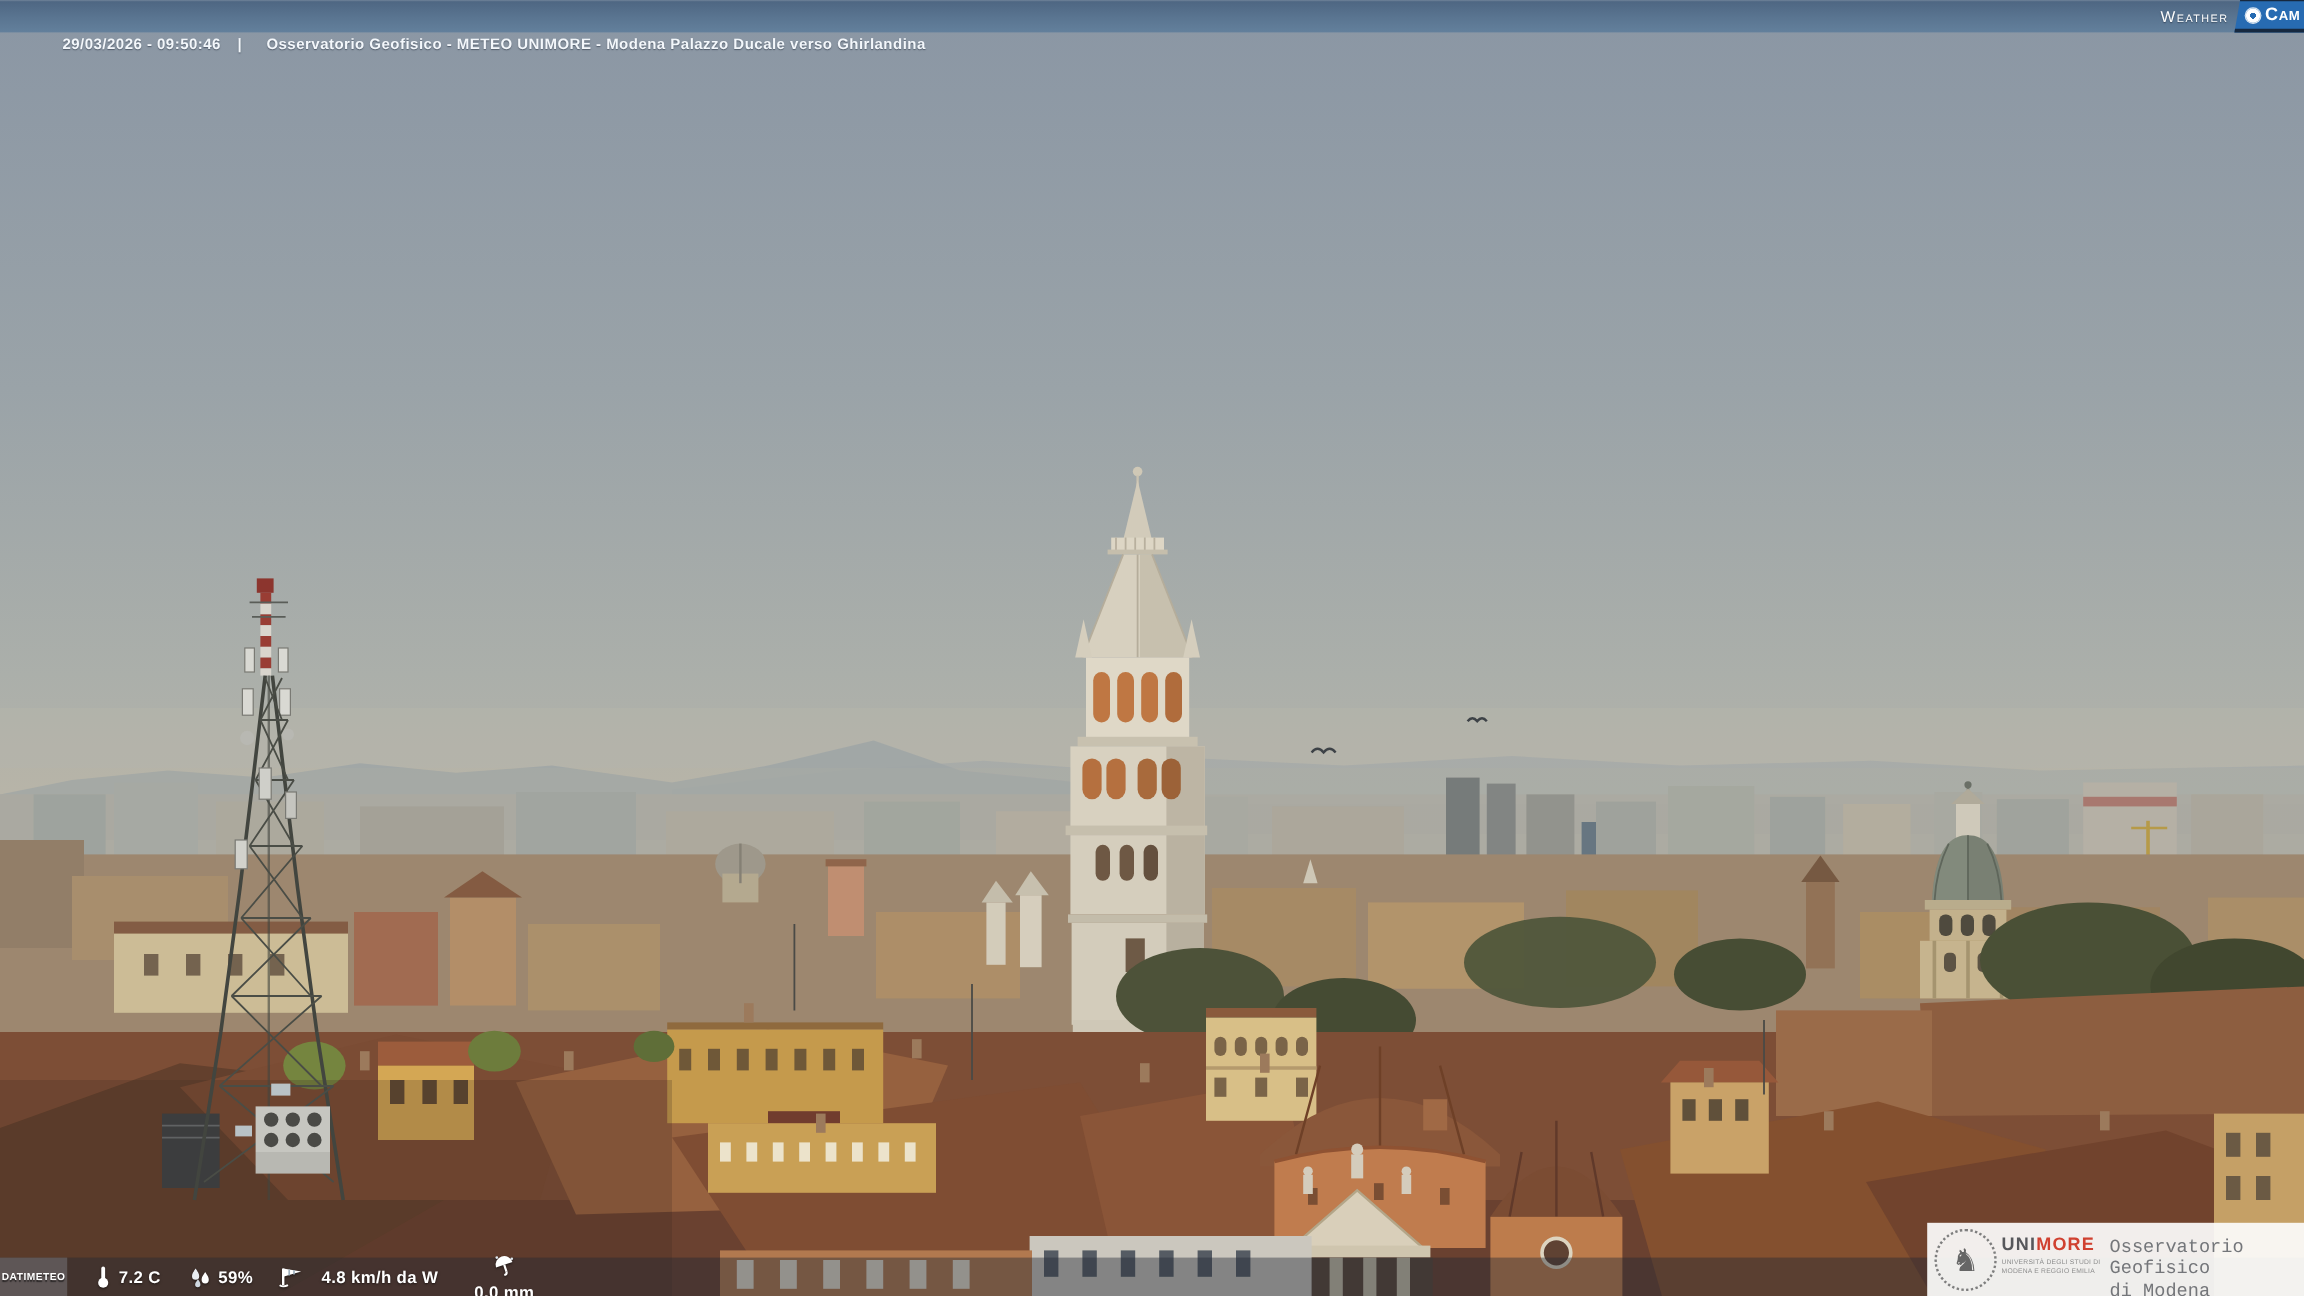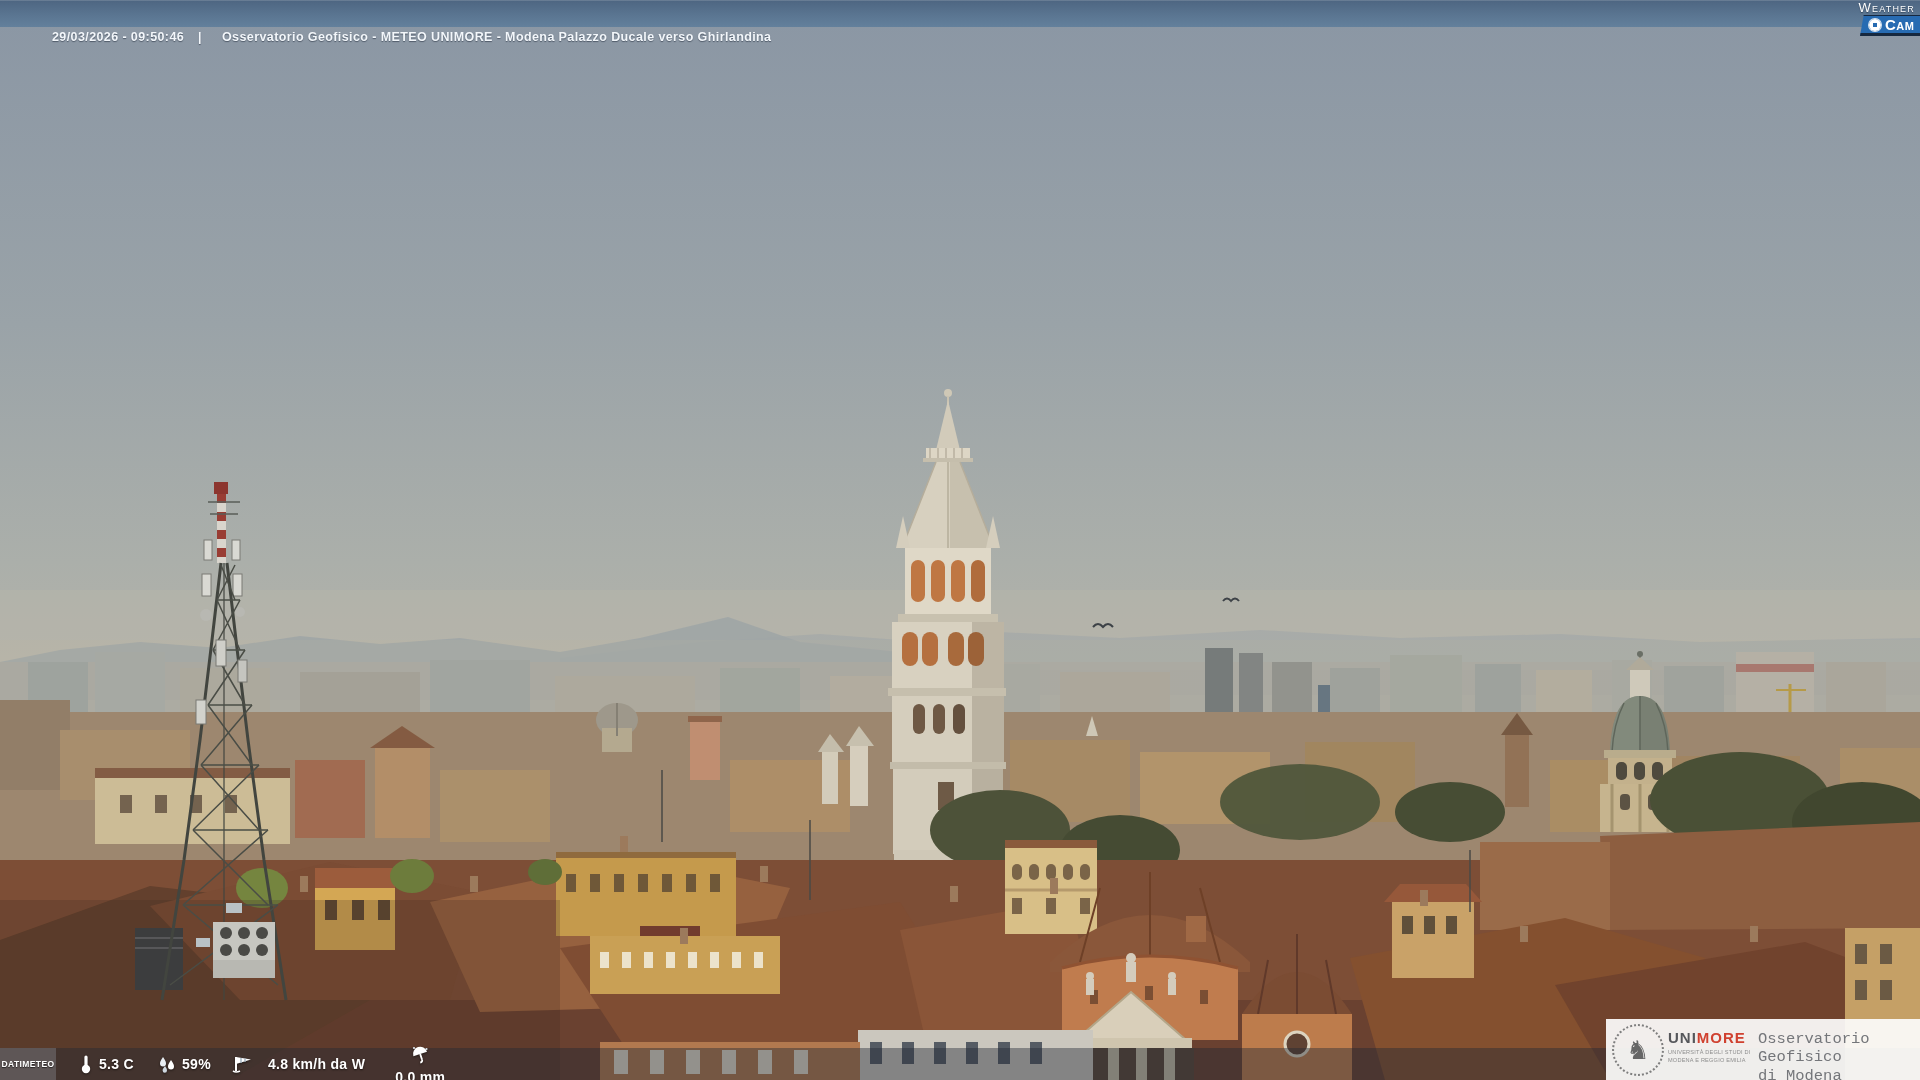--- a/index.html
+++ b/index.html
@@ -23,7 +23,7 @@
   .tb-sep{left:198px;}
   .tb-title{left:222px;}
 
-  .weathercam{position:absolute;right:0;top:0;height:27px;display:flex;align-items:center;flex-direction:column;}
+  .weathercam{position:absolute;right:0;top:0;height:27px;display:flex;align-items:center;}
   .wc-weather{
     color:#fff;font-variant:small-caps;font-size:13px;letter-spacing:1.2px;
     margin-right:5px;text-shadow:0 1px 1px rgba(20,30,45,.5);

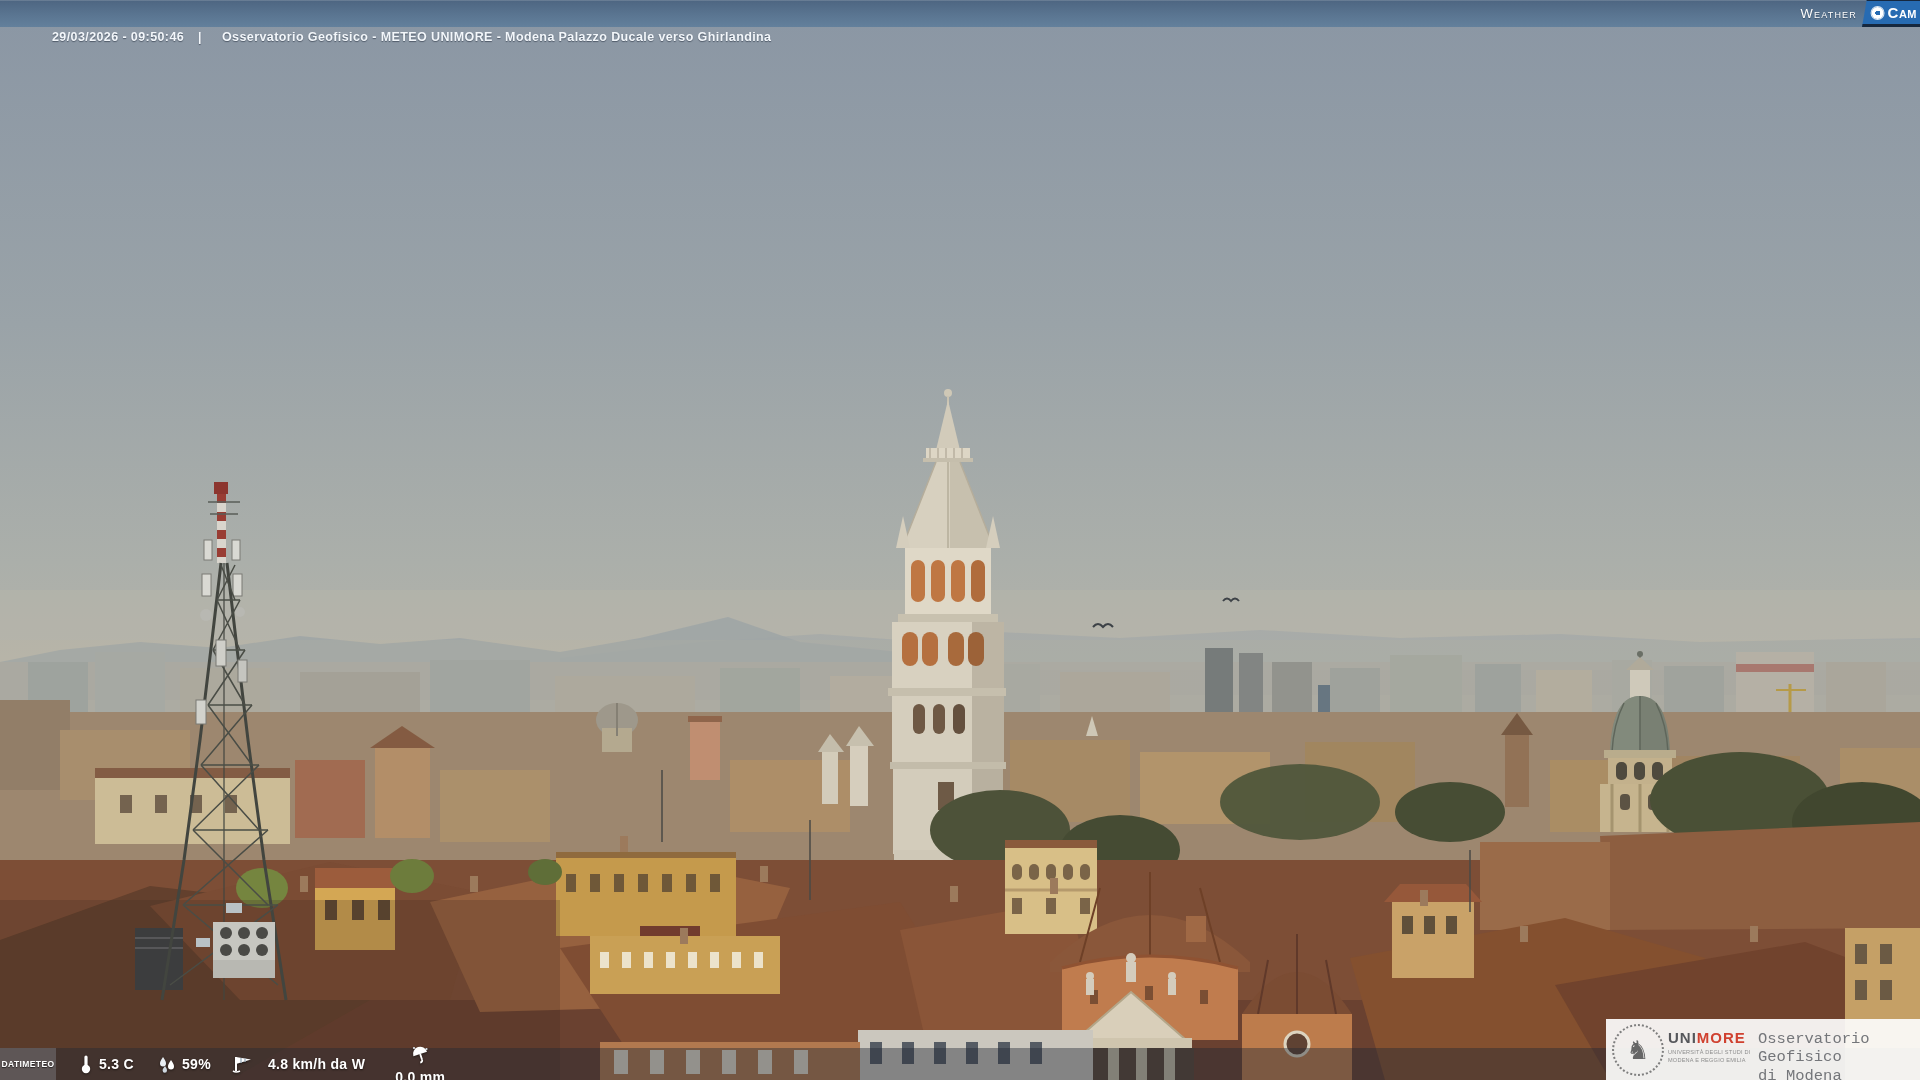--- a/index.html
+++ b/index.html
@@ -423,7 +423,7 @@
       <line x1="8" y1="3" x2="8" y2="12" stroke="#fff" stroke-width="3.2" stroke-linecap="round"></line>
       <circle cx="8" cy="15" r="4.2" fill="#fff"></circle>
     </svg>
-    <span>5.3 C</span>
+    <span>7.2 C</span>
   </div>
 
   <div class="reading r-hum">

